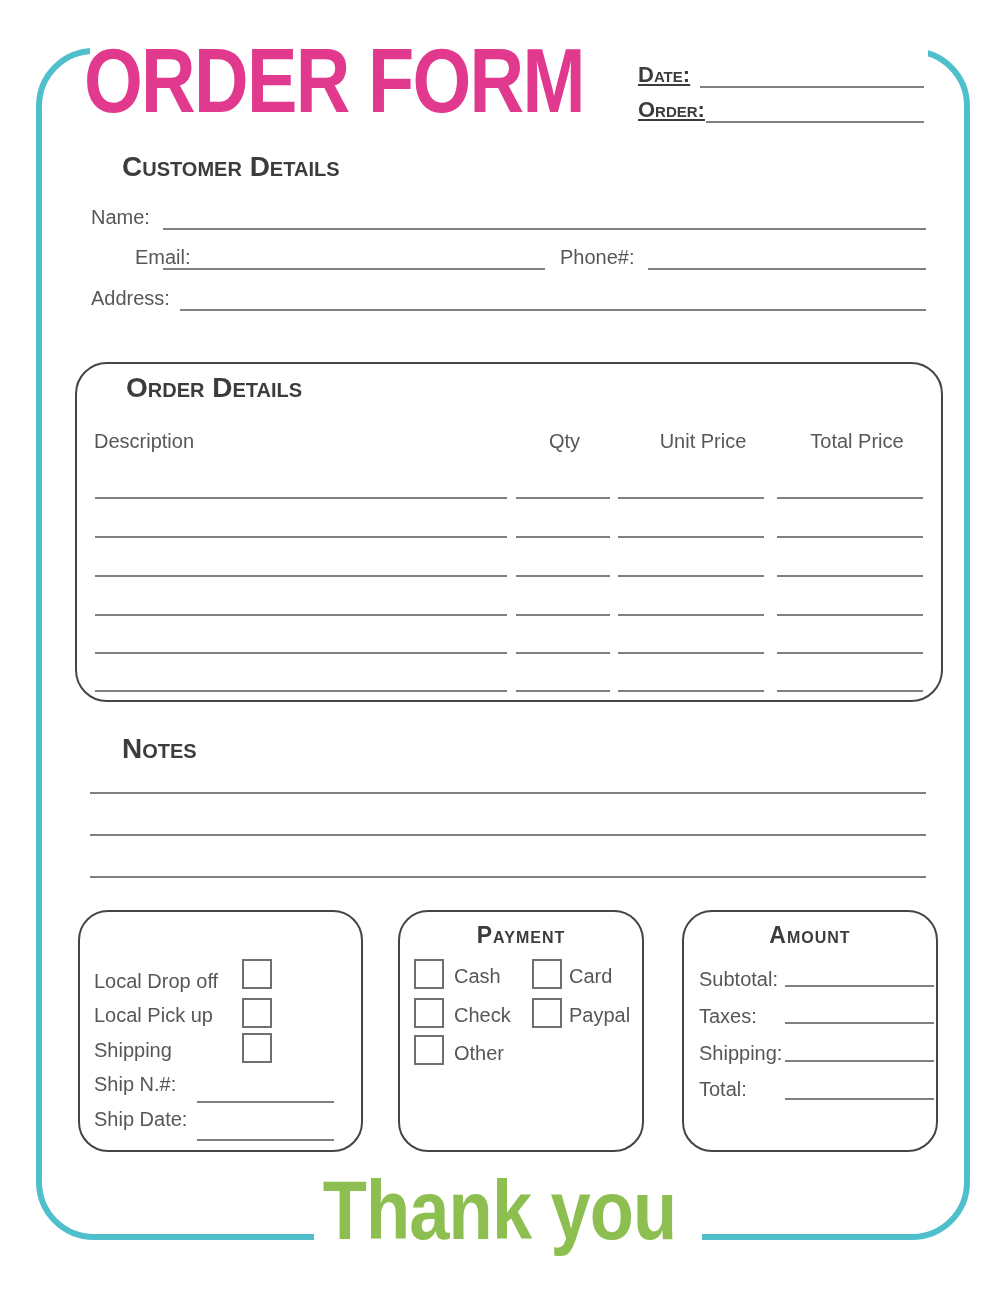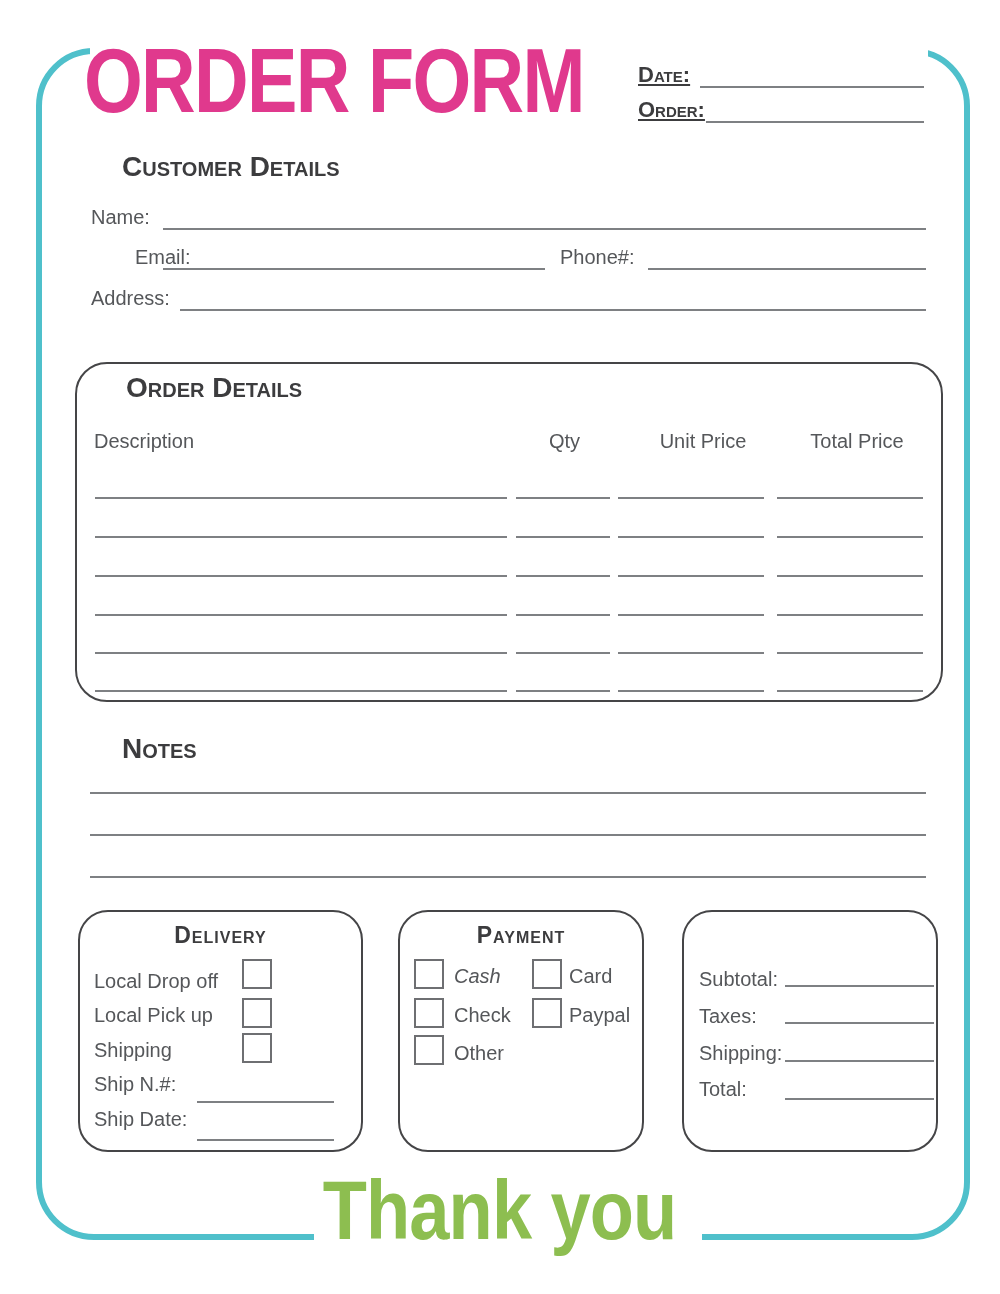--- a/index.html
+++ b/index.html
@@ -121,7 +121,6 @@
 <div class="abs wline" style="left:90px; top:876px; width:836px;"></div>
 
 <div class="abs bbox" style="left:78px; top:910px; width:285px; height:242px;">
-  <div class="bbox-head">Delivery</div>
 
   <div class="abs lbl" style="left:14px; top:58px;">Local Drop off</div>
   <div class="chk" style="left:162px; top:47px;"></div>

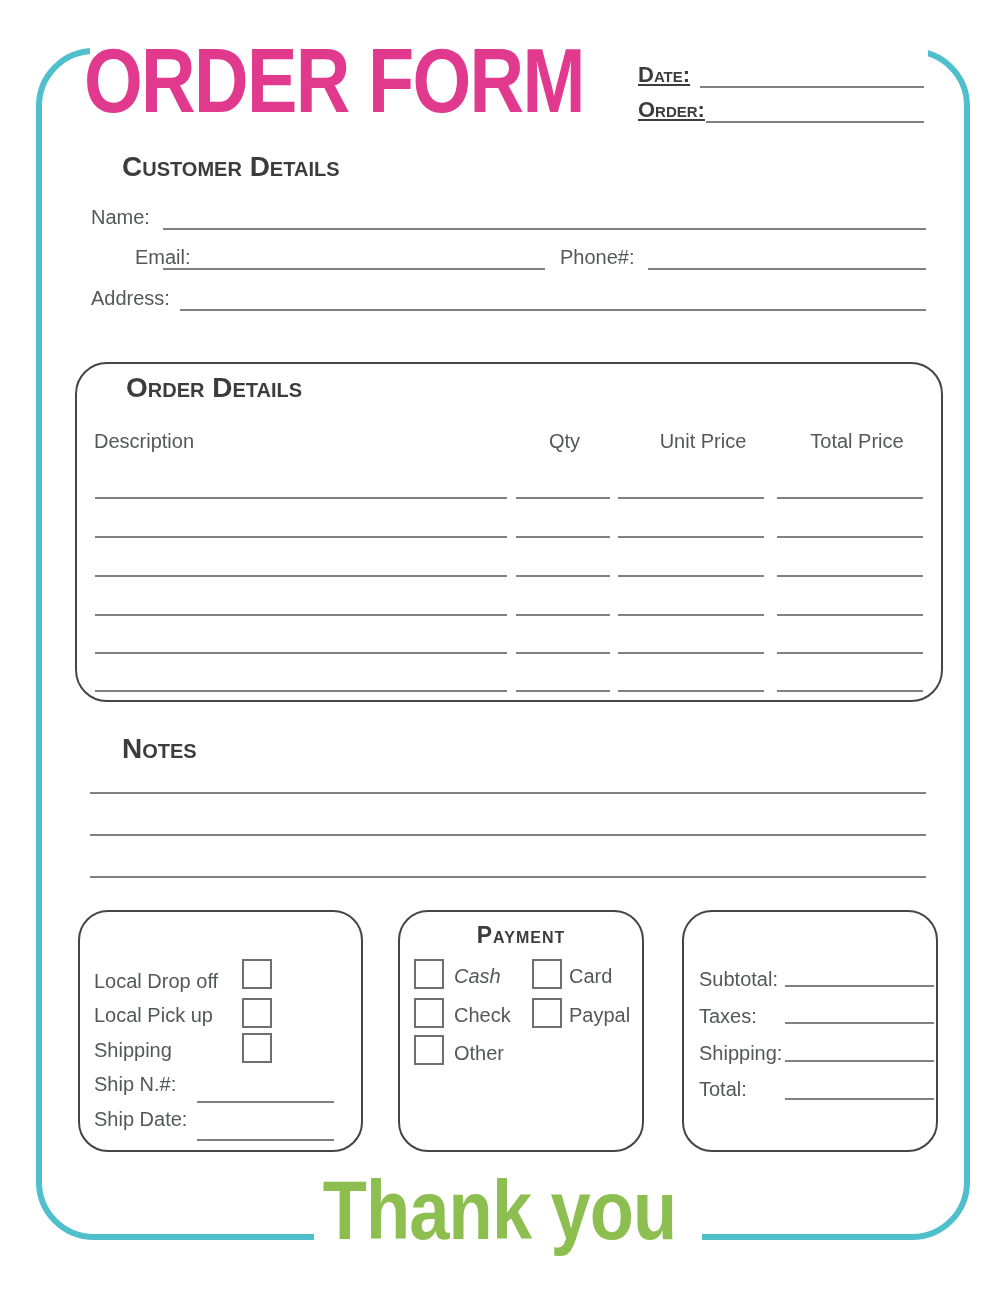--- a/index.html
+++ b/index.html
@@ -156,6 +156,7 @@
 </div>
 
 <div class="abs bbox" style="left:682px; top:910px; width:256px; height:242px;">
+  <div class="bbox-head">Amount</div>
 
   <div class="abs lbl" style="left:15px; top:56px;">Subtotal:</div>
   <div class="abs wline" style="left:101px; top:73px; width:149px;"></div>

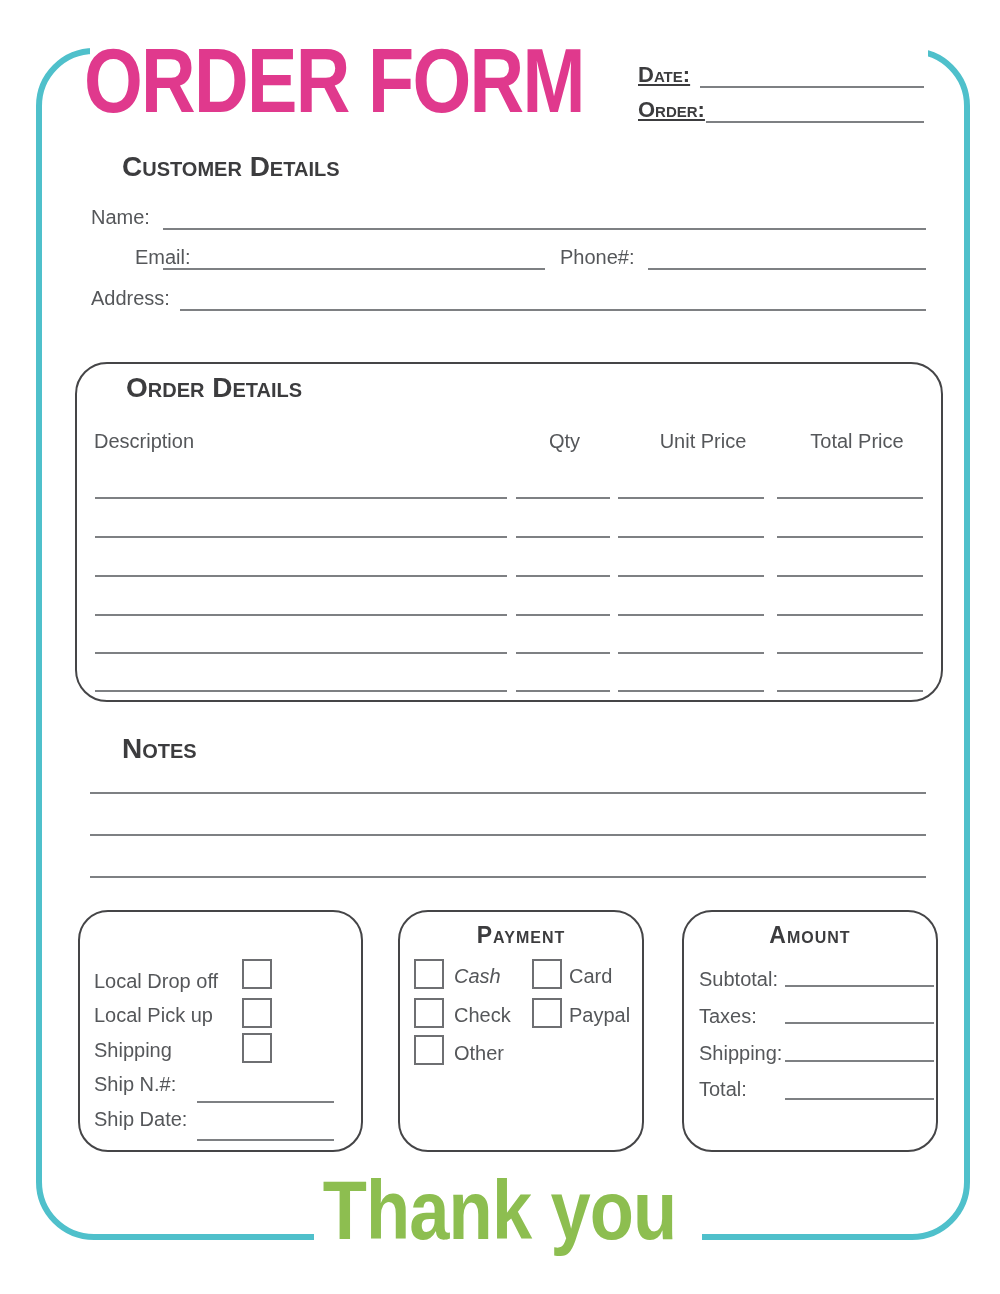--- a/index.html
+++ b/index.html
@@ -142,7 +142,7 @@
   <div class="bbox-head">Payment</div>
 
   <div class="chk" style="left:14px; top:47px;"></div>
-  <div class="abs lbl" style="left:54px; top:53px;font-style:italic;">Cash</div>
+  <div class="abs lbl" style="left:54px; top:53px;">Cash</div>
   <div class="chk" style="left:132px; top:47px;"></div>
   <div class="abs lbl" style="left:169px; top:53px;">Card</div>
 

